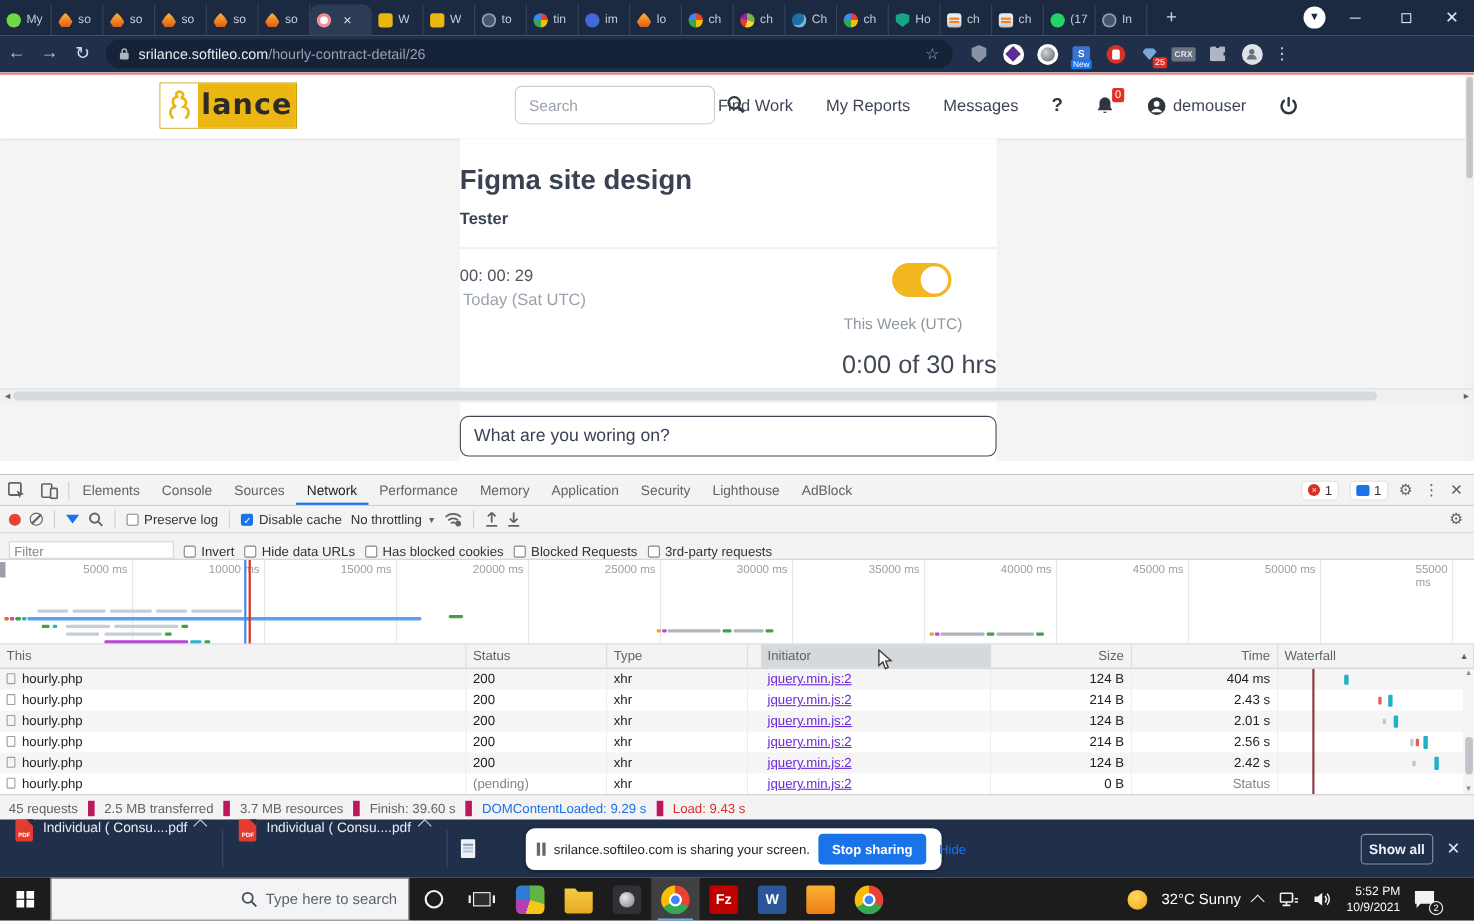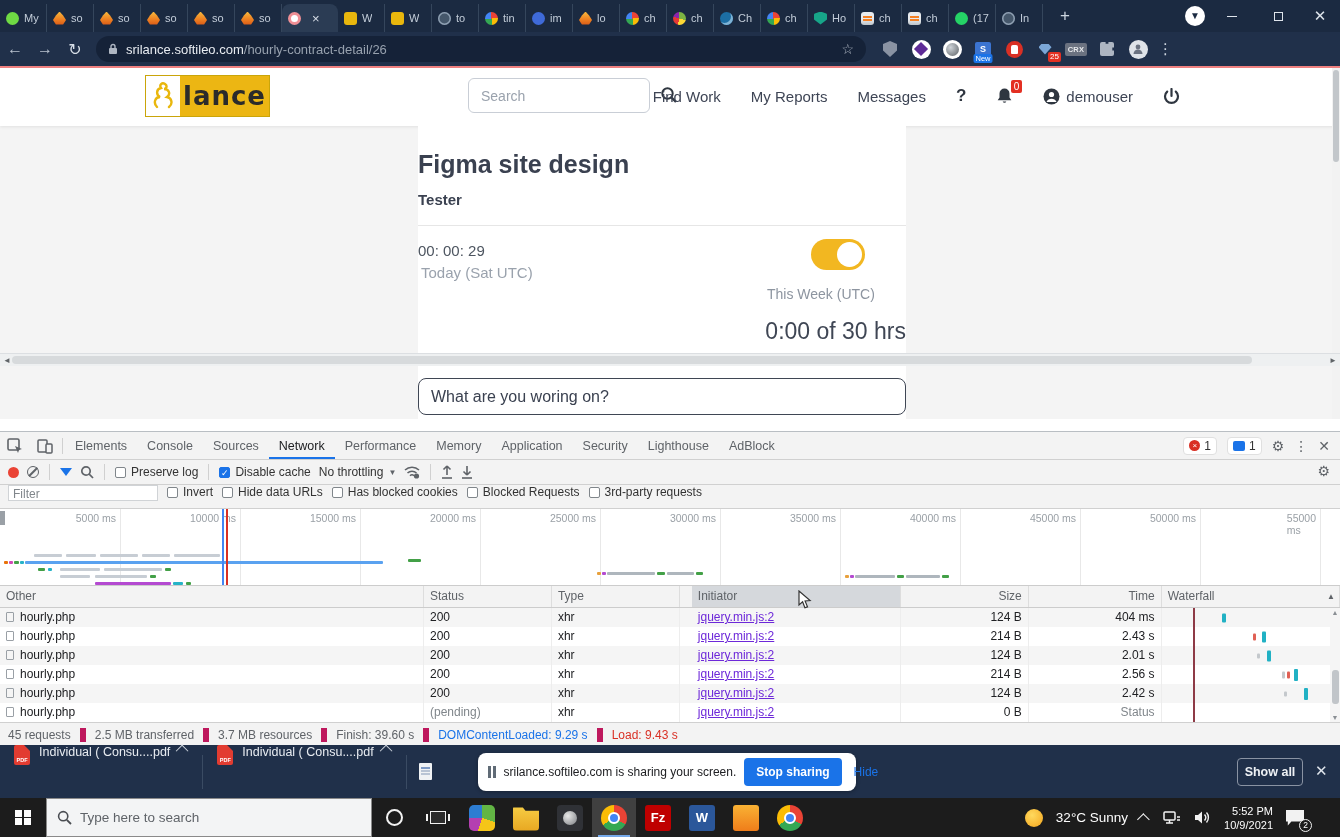--- a/index.html
+++ b/index.html
@@ -120,7 +120,7 @@
   .caret{font-size:8px;color:#5f6368;}
   #dt-gear2{position:absolute;right:10px;top:3px;}
 
-  #dt-filterrow{position:absolute;left:0;top:53px;width:1340px;height:24px;background:#f3f3f3;border-bottom:1px solid #d0d0d0;display:flex;align-items:flex-start;gap:9px;padding:0 8px;font-size:12px;color:#333;}
+  #dt-filterrow{position:absolute;left:0;top:53px;width:1340px;height:24px;background:#f3f3f3;border-bottom:1px solid #d0d0d0;display:flex;align-items:flex-end;gap:9px;padding:0 8px;font-size:12px;color:#333;}
   #filter-input{width:150px;height:16px;border:1px solid #d0d3d6;background:#fff;color:#80868b;font-size:12px;line-height:16px;padding:0 4px;}
   .ftype{color:#333;}
   .ftype.sel{background:#d6d9dd;border-radius:8px;padding:1px 7px;}

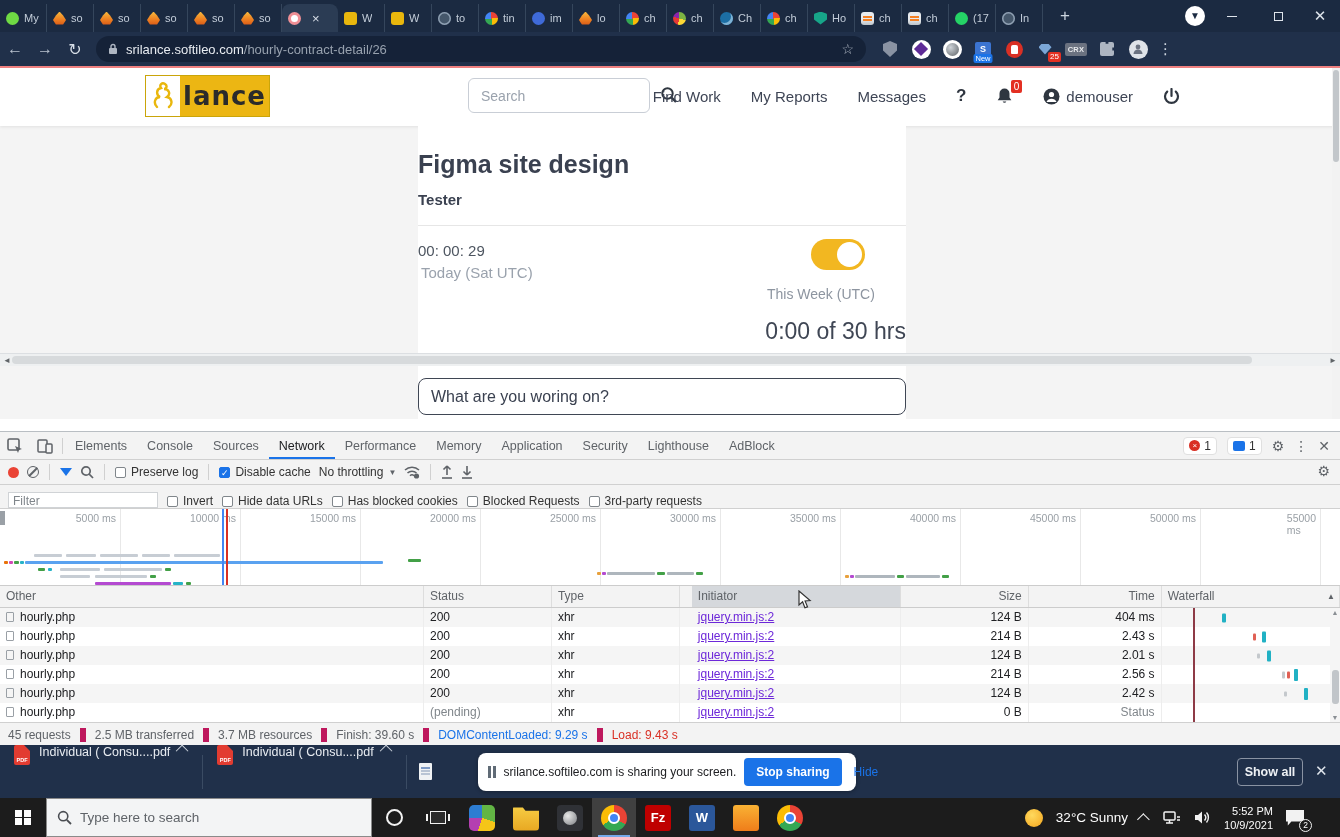--- a/index.html
+++ b/index.html
@@ -615,7 +615,7 @@
       </div>
 
     <div id="dt-thead">
-      <div class="th c-name">Other</div>
+      <div class="th c-name">This</div>
       <div class="th c-status">Status</div>
       <div class="th c-type">Type</div>
       <div class="th c-init hl">Initiator</div>

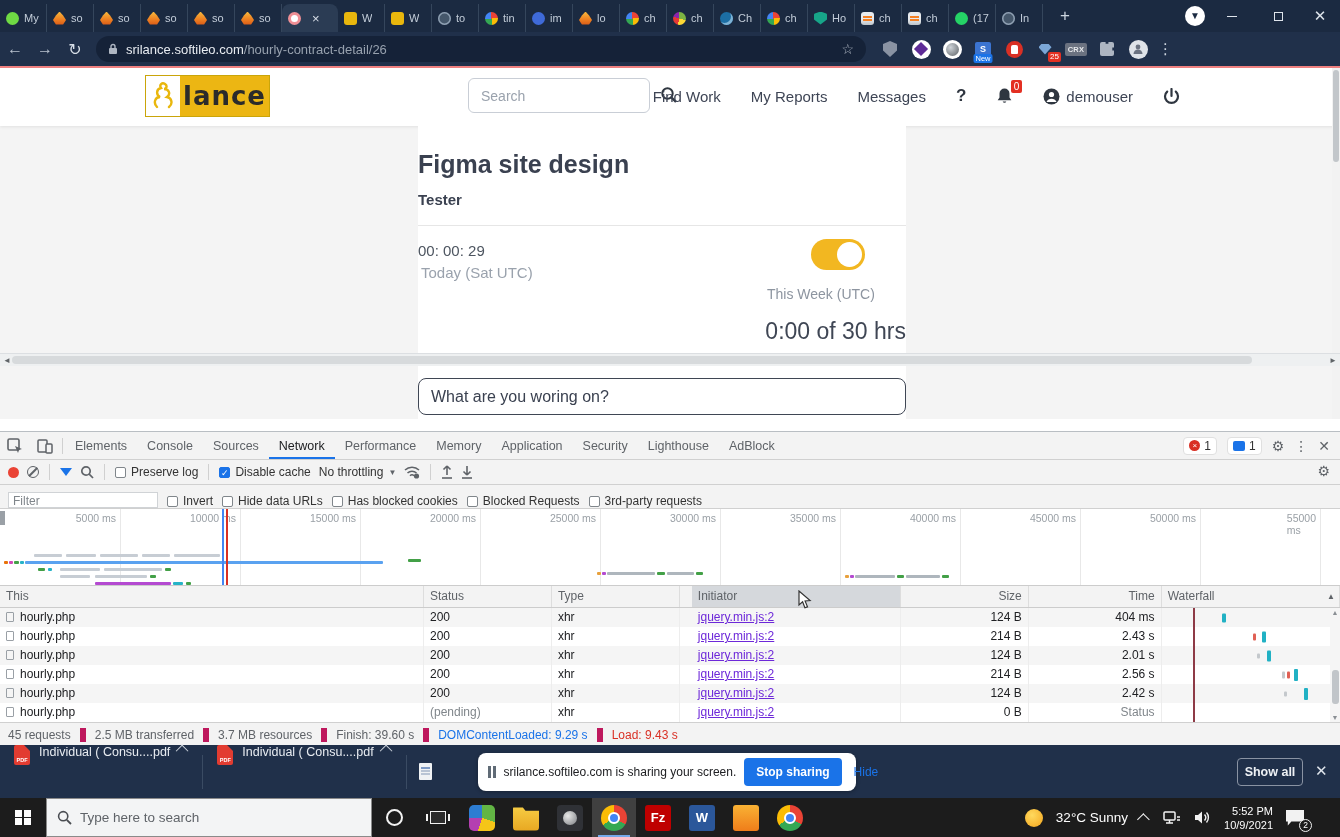--- a/index.html
+++ b/index.html
@@ -183,7 +183,7 @@
   #start-btn{width:46px;height:39px;display:flex;align-items:center;justify-content:center;}
   .winlogo{display:grid;grid-template-columns:7px 7px;grid-template-rows:7px 7px;gap:1.5px;}
   .winlogo i{background:#fdfdfd;}
-  #tb-search{width:326px;height:39px;background:#f3f4f5;border:1px solid #8a8a8a;display:flex;align-items:center;gap:8px;padding:0 10px;color:#5f6368;font-size:13.5px;}
+  #tb-search{width:326px;height:39px;background:#f3f4f5;border:1px solid #8a8a8a;display:flex;align-items:center;gap:8px;padding:0 10px;color:#5f6368;font-size:13.5px;justify-content:flex-end;}
   .tb-slot{width:44px;height:39px;display:flex;align-items:center;justify-content:center;position:relative;}
   .tb-slot.active{background:rgba(255,255,255,.16);}
   .tb-slot.active:after{content:"";position:absolute;left:6px;right:6px;bottom:0;height:2px;background:#76a9ea;}

